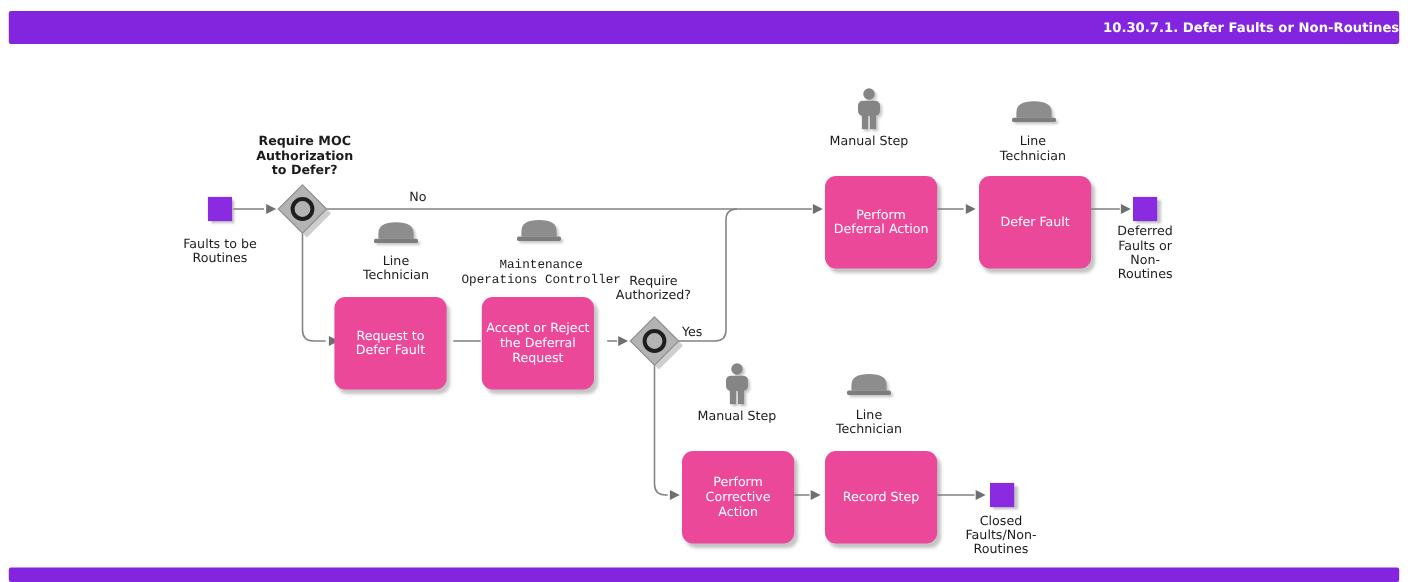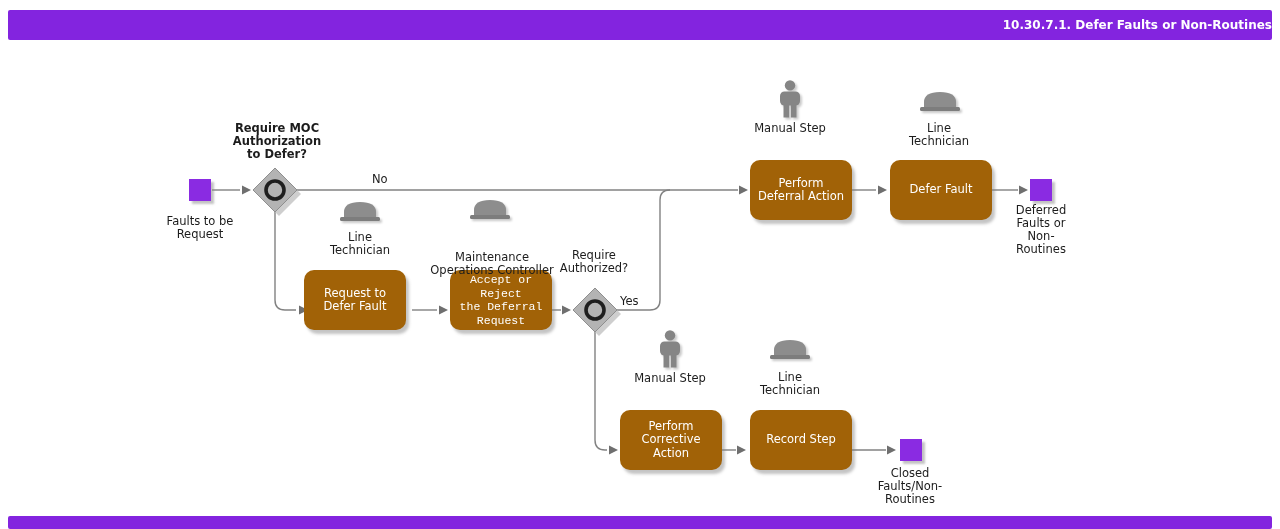--- a/index.html
+++ b/index.html
@@ -13,7 +13,7 @@
   svg.wires{position:absolute;left:0;top:0;width:1280px;height:529px;}
   .wire{stroke:#828282;stroke-width:1.4;fill:none;}
   .arrowhead{fill:#6f6f6f;stroke:none;}
-  .activity{position:absolute;width:102px;height:60px;background:#a16207;border-radius:10px;
+  .activity{position:absolute;width:102px;height:84px;background:#ec4899;border-radius:10px;
             color:#ffffff;font-size:11.5px;line-height:13.5px;display:flex;align-items:center;
             justify-content:center;text-align:center;white-space:pre-line;
             box-shadow:3px 4px 3px rgba(125,125,125,0.45);}

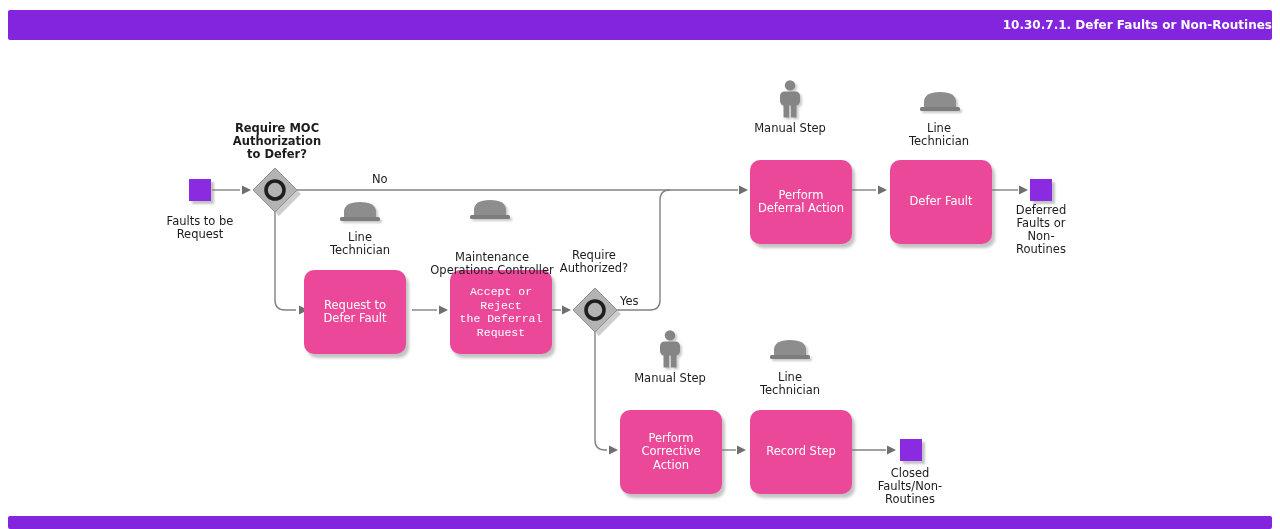--- a/index.html
+++ b/index.html
@@ -82,7 +82,7 @@
 
   <div class="terminal" style="left:189px;top:179px;"></div>
   <div class="lbl" style="left:200px;top:215px;">Faults to be
-Request</div>
+Routines</div>
 
   <div class="terminal" style="left:1030px;top:179px;"></div>
   <div class="lbl" style="left:1041px;top:204px;">Deferred

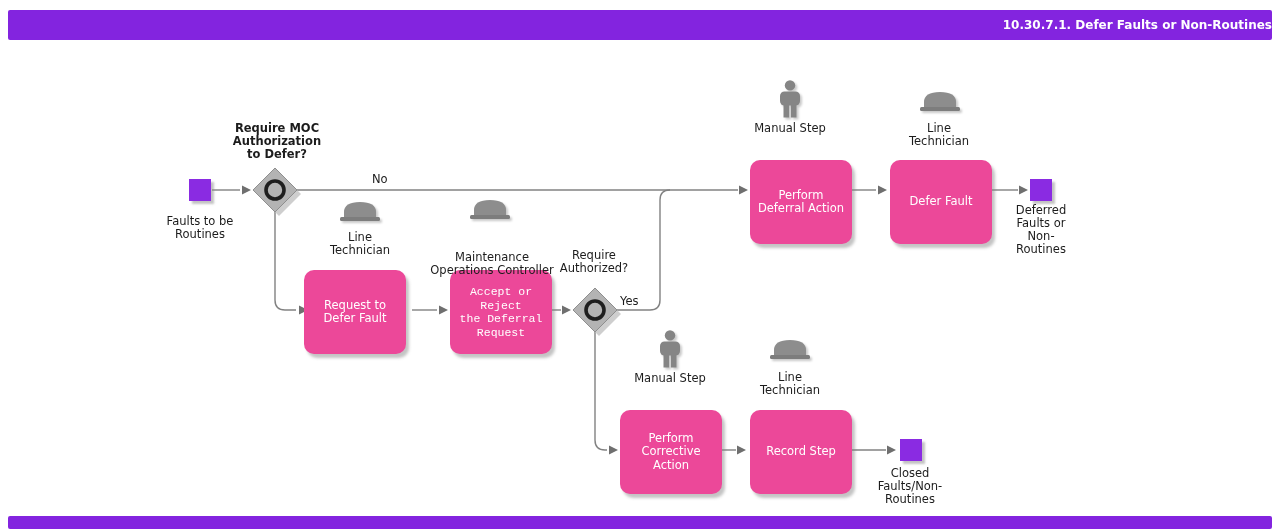--- a/index.html
+++ b/index.html
@@ -142,7 +142,7 @@
     <path d="M6 18 V13 Q6 3 22 3 Q38 3 38 13 V18 Z" fill="#8d8d8d"></path>
     <rect x="2" y="18" width="40" height="4" rx="1.5" fill="#7d7d7d"></rect>
   </svg>
-  <div class="lbl" style="left:492px;top:251px;">Maintenance
+  <div class="lbl" style="left:492px;top:235px;font-family:Liberation Mono, monospace;">Maintenance
 Operations Controller</div>
 
   <svg class="icon" style="left:656px;top:330px;" width="28" height="38" viewBox="0 0 28 38">

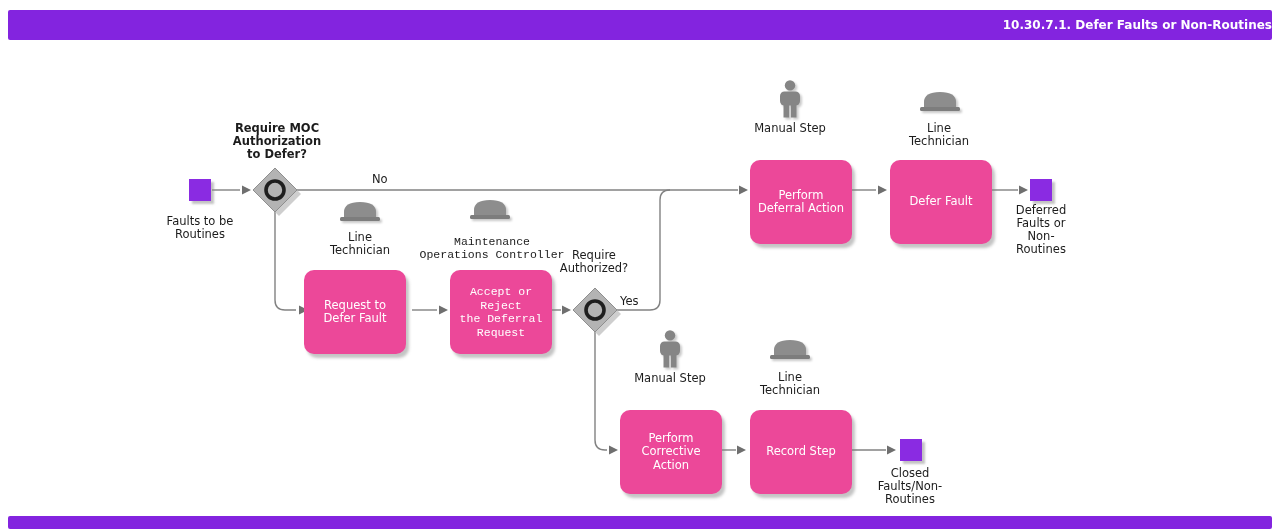--- a/index.html
+++ b/index.html
@@ -105,7 +105,7 @@
 
   <div class="activity" style="left:304px;top:270px;">Request to
 Defer Fault</div>
-  <div class="activity" style="left:450px;top:270px;font-family:Liberation Mono, monospace;">Accept or Reject
+  <div class="activity" style="left:438px;top:270px;">Accept or Reject
 the Deferral
 Request</div>
   <div class="activity" style="left:750px;top:160px;">Perform

